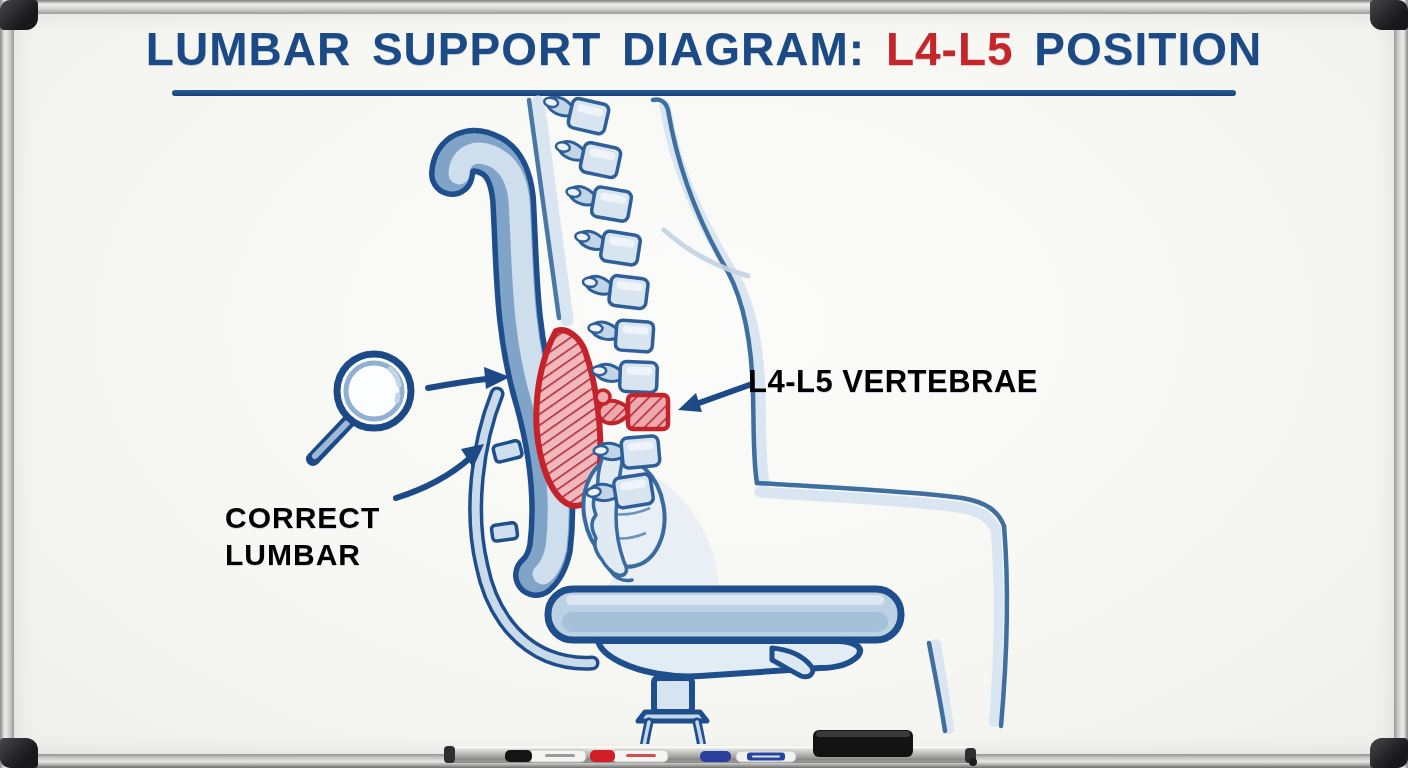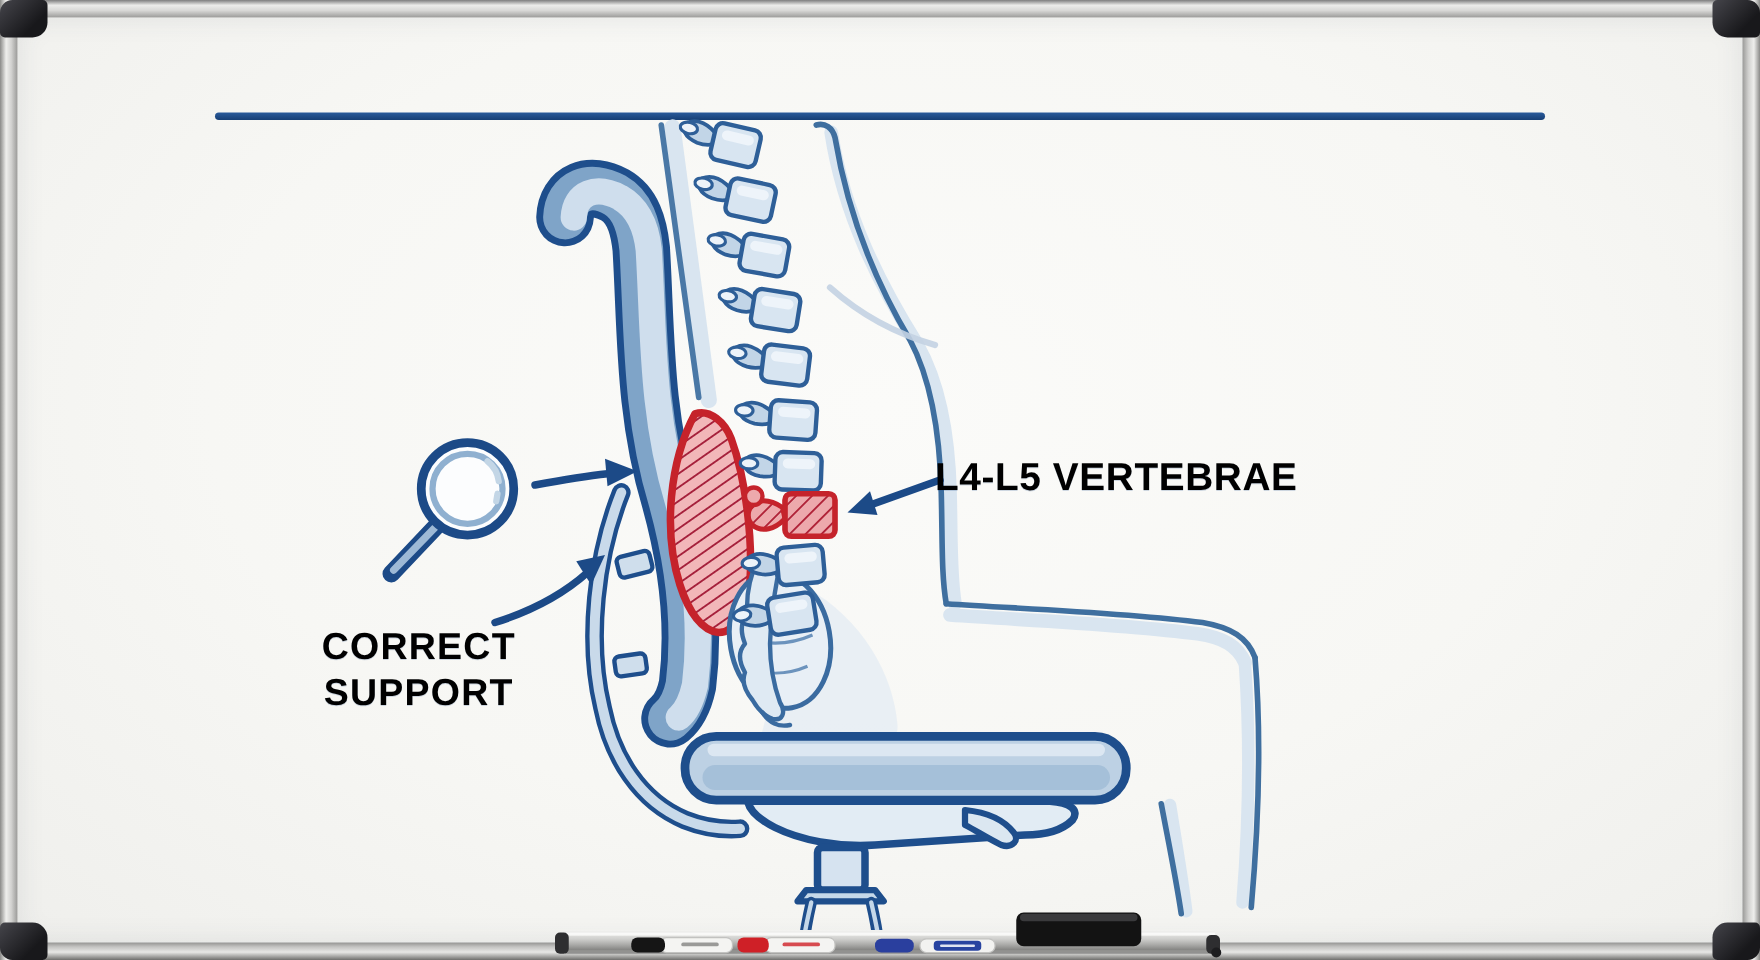--- a/index.html
+++ b/index.html
@@ -58,6 +58,7 @@
   <div class="cap cap-bl"></div>
   <div class="cap cap-br"></div>
 
+  <div id="title"><span>LUMBAR SUPPORT DIAGRAM: </span><span class="hl">L4-L5</span><span> POSITION</span></div>
   <div id="title-underline"></div>
 
   <div id="support-label" class="hand-label">

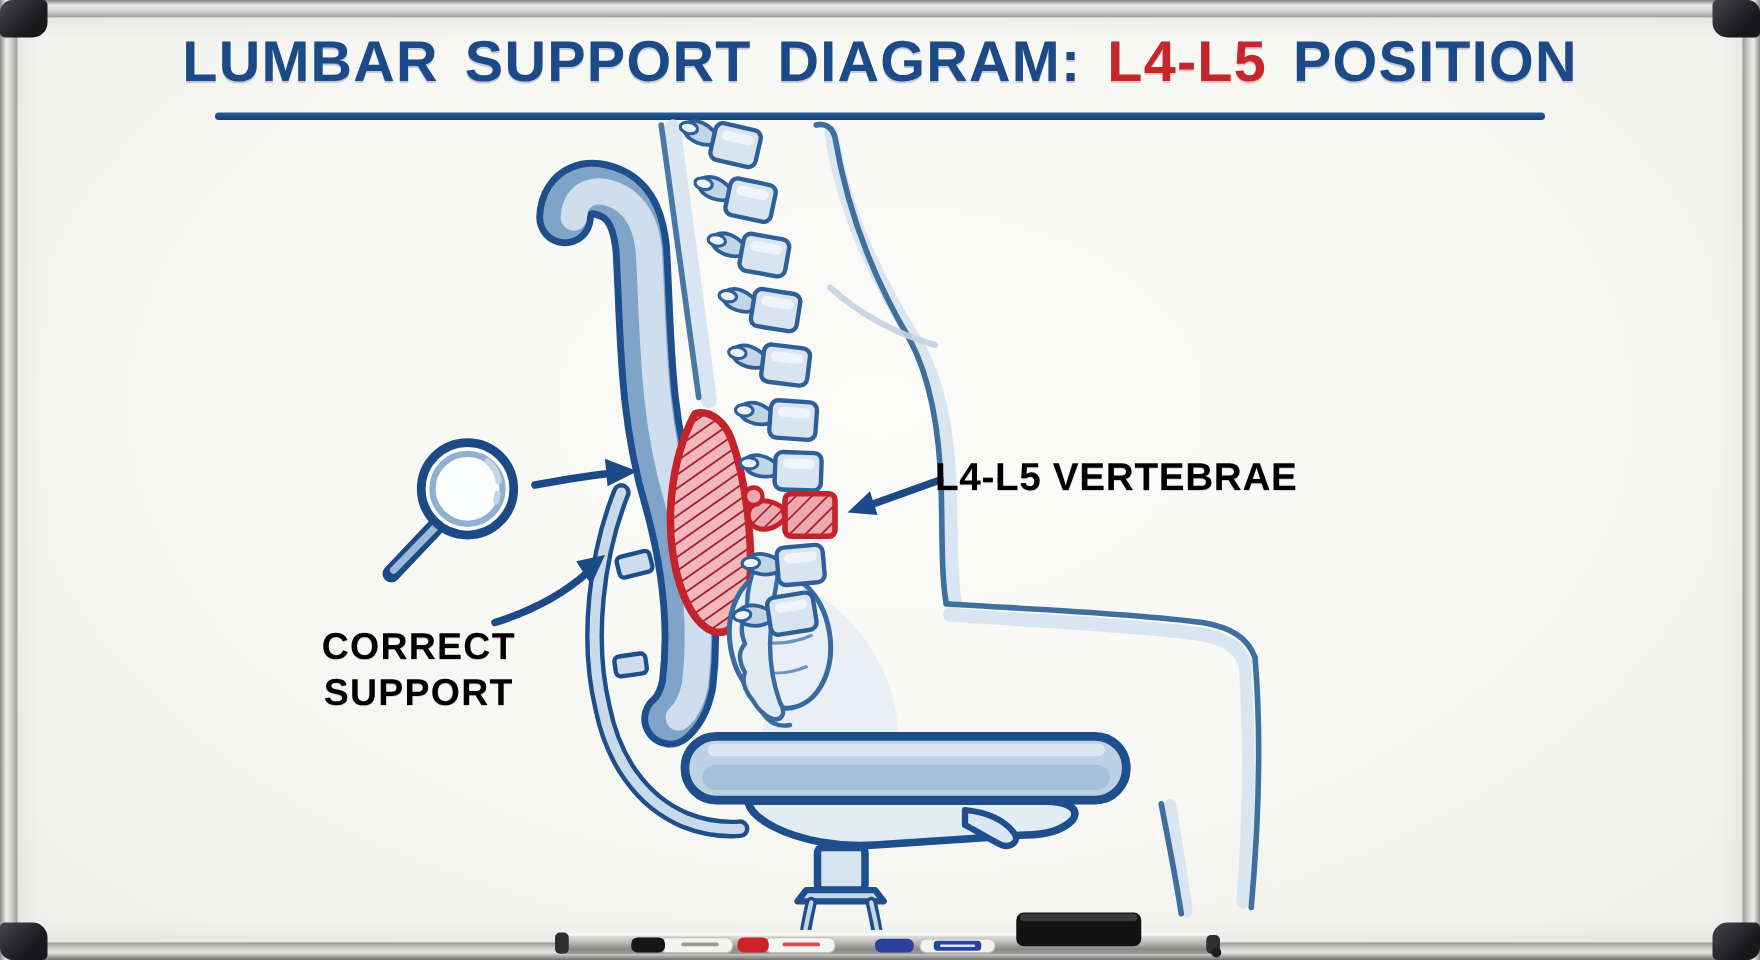--- a/index.html
+++ b/index.html
@@ -35,7 +35,7 @@
   
   .hand-label{position:absolute;z-index:5;color:#000000;font-weight:bold;
     text-shadow:0 1px 0 rgba(28,74,135,.2);}
-  #support-label{left:225px;top:499px;width:220px;text-align:center;
+  #support-label{left:225px;top:499px;width:220px;
     font-size:30px;line-height:37px;letter-spacing:1px;}
   #vertebrae-label{left:748px;top:364px;font-size:31px;letter-spacing:.5px;white-space:nowrap;}
   

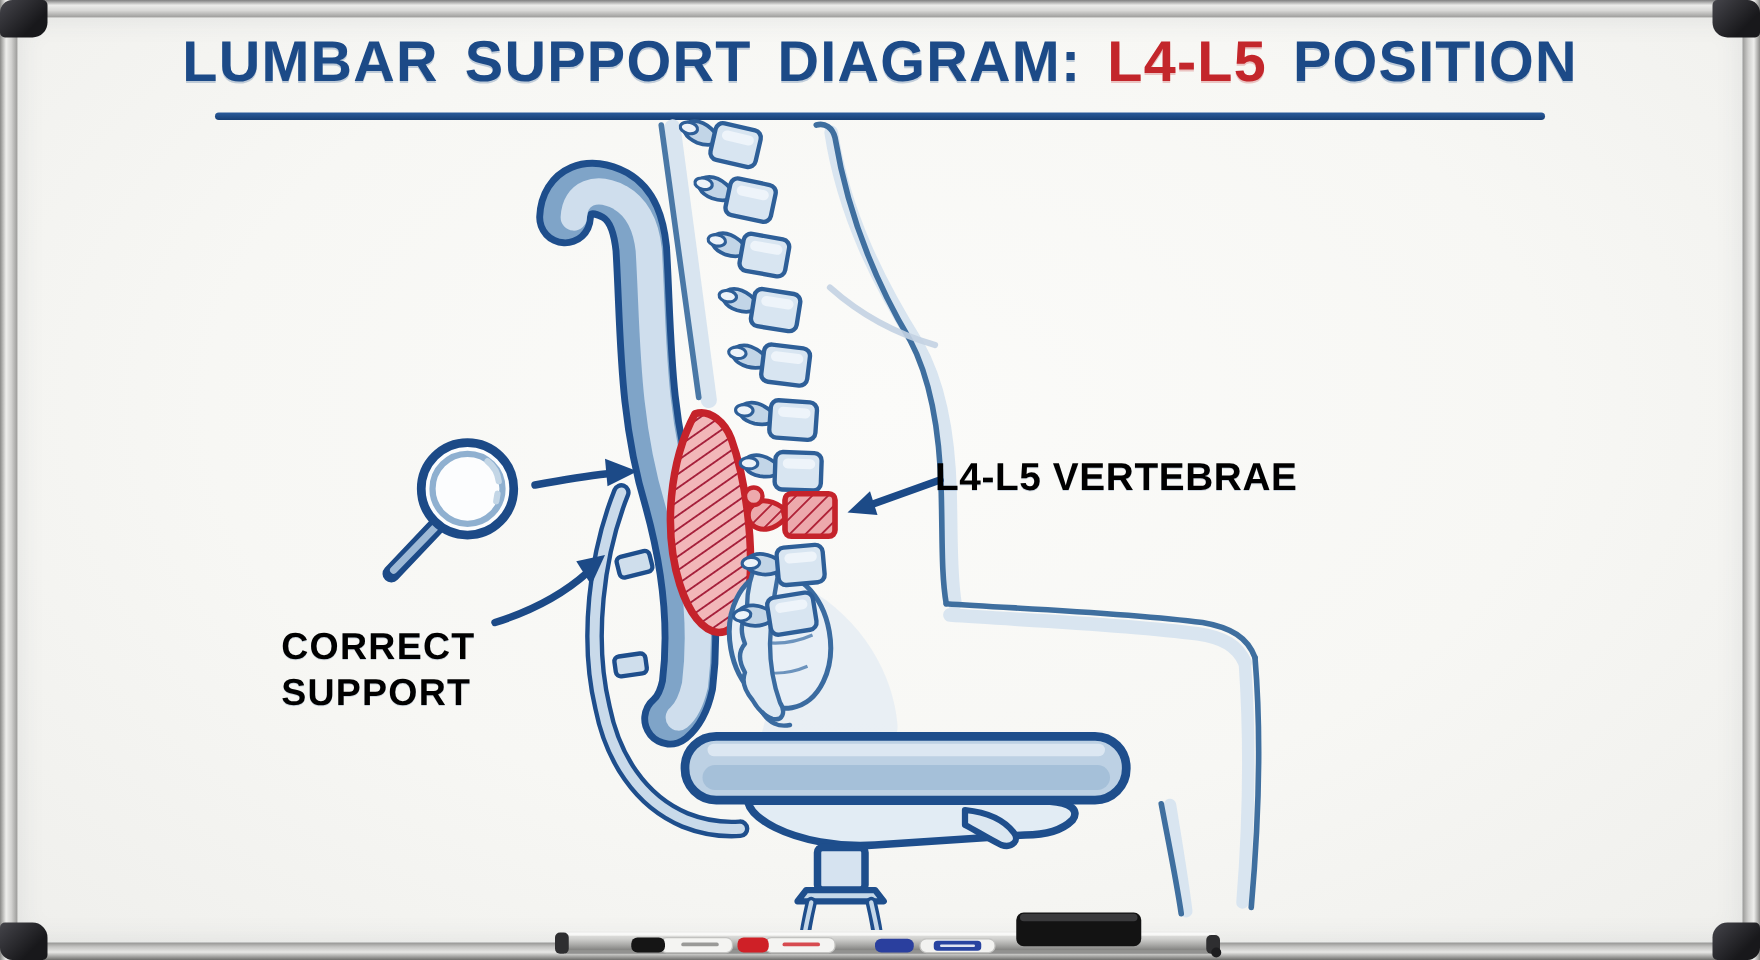--- a/index.html
+++ b/index.html
@@ -63,7 +63,7 @@
 
   <div id="support-label" class="hand-label">
     <div>CORRECT</div>
-    <div>SUPPORT</div>
+    <div>LUMBAR</div>
   </div>
   <div id="vertebrae-label" class="hand-label">L4-L5 VERTEBRAE</div>
 

